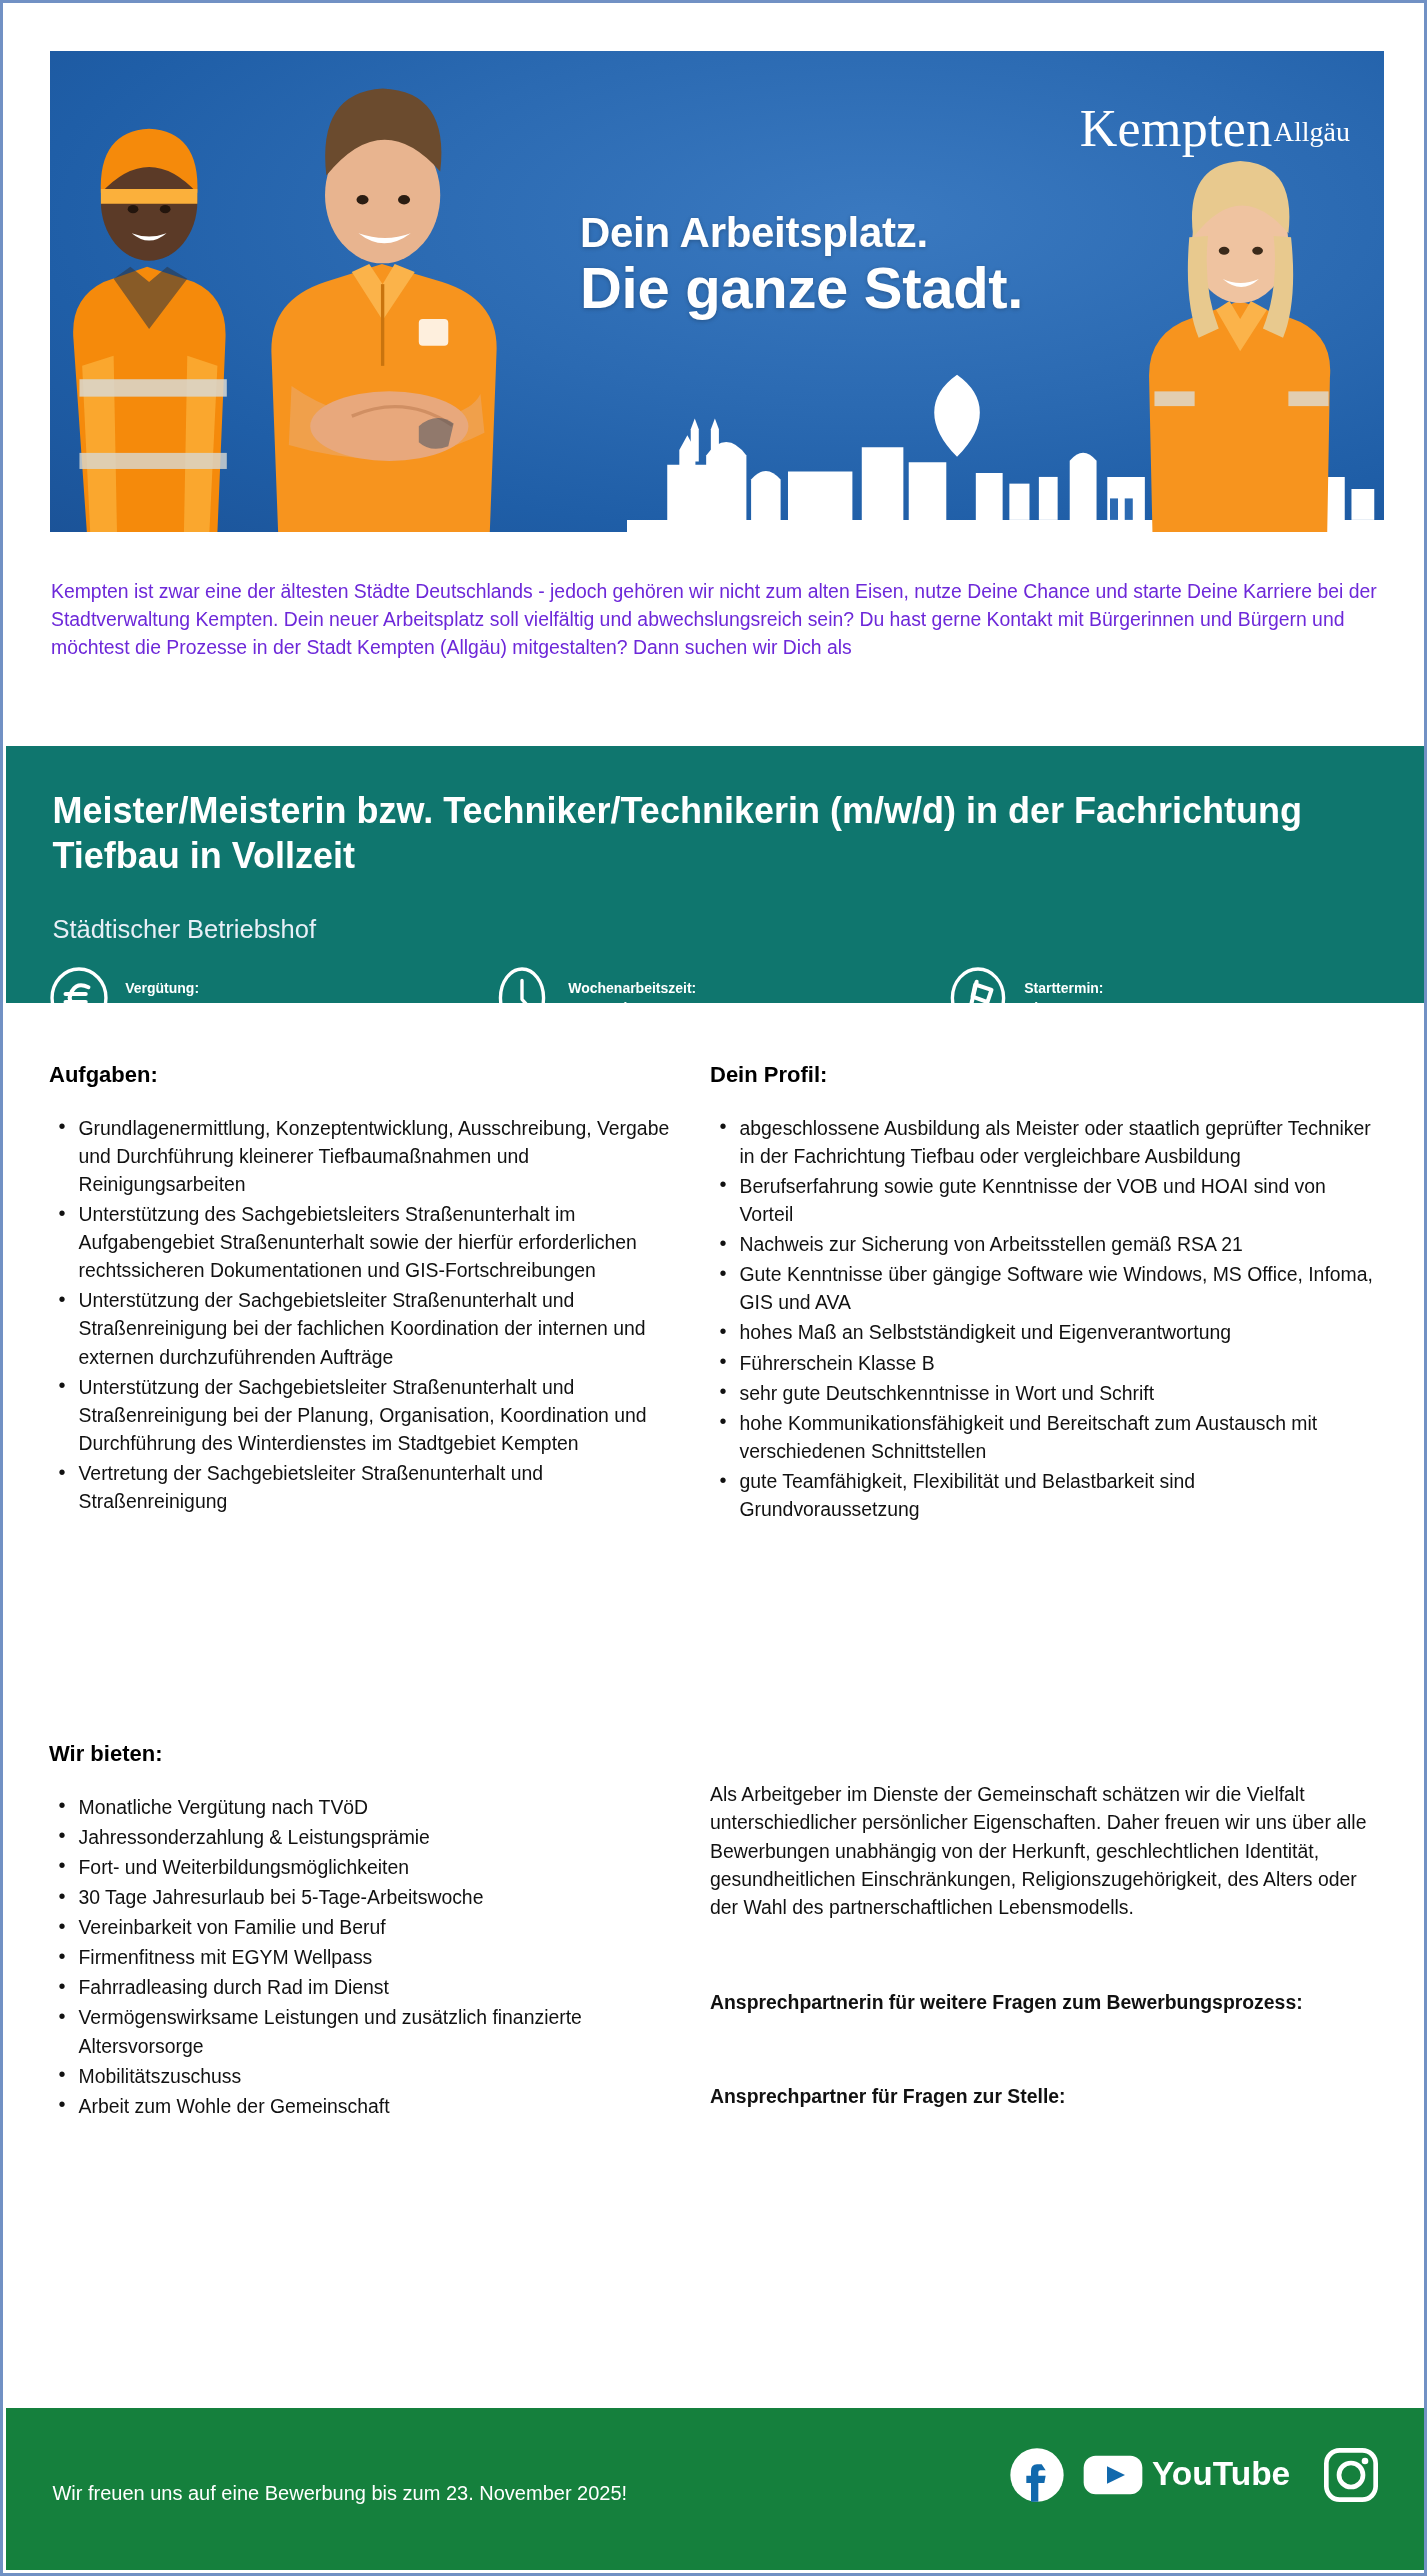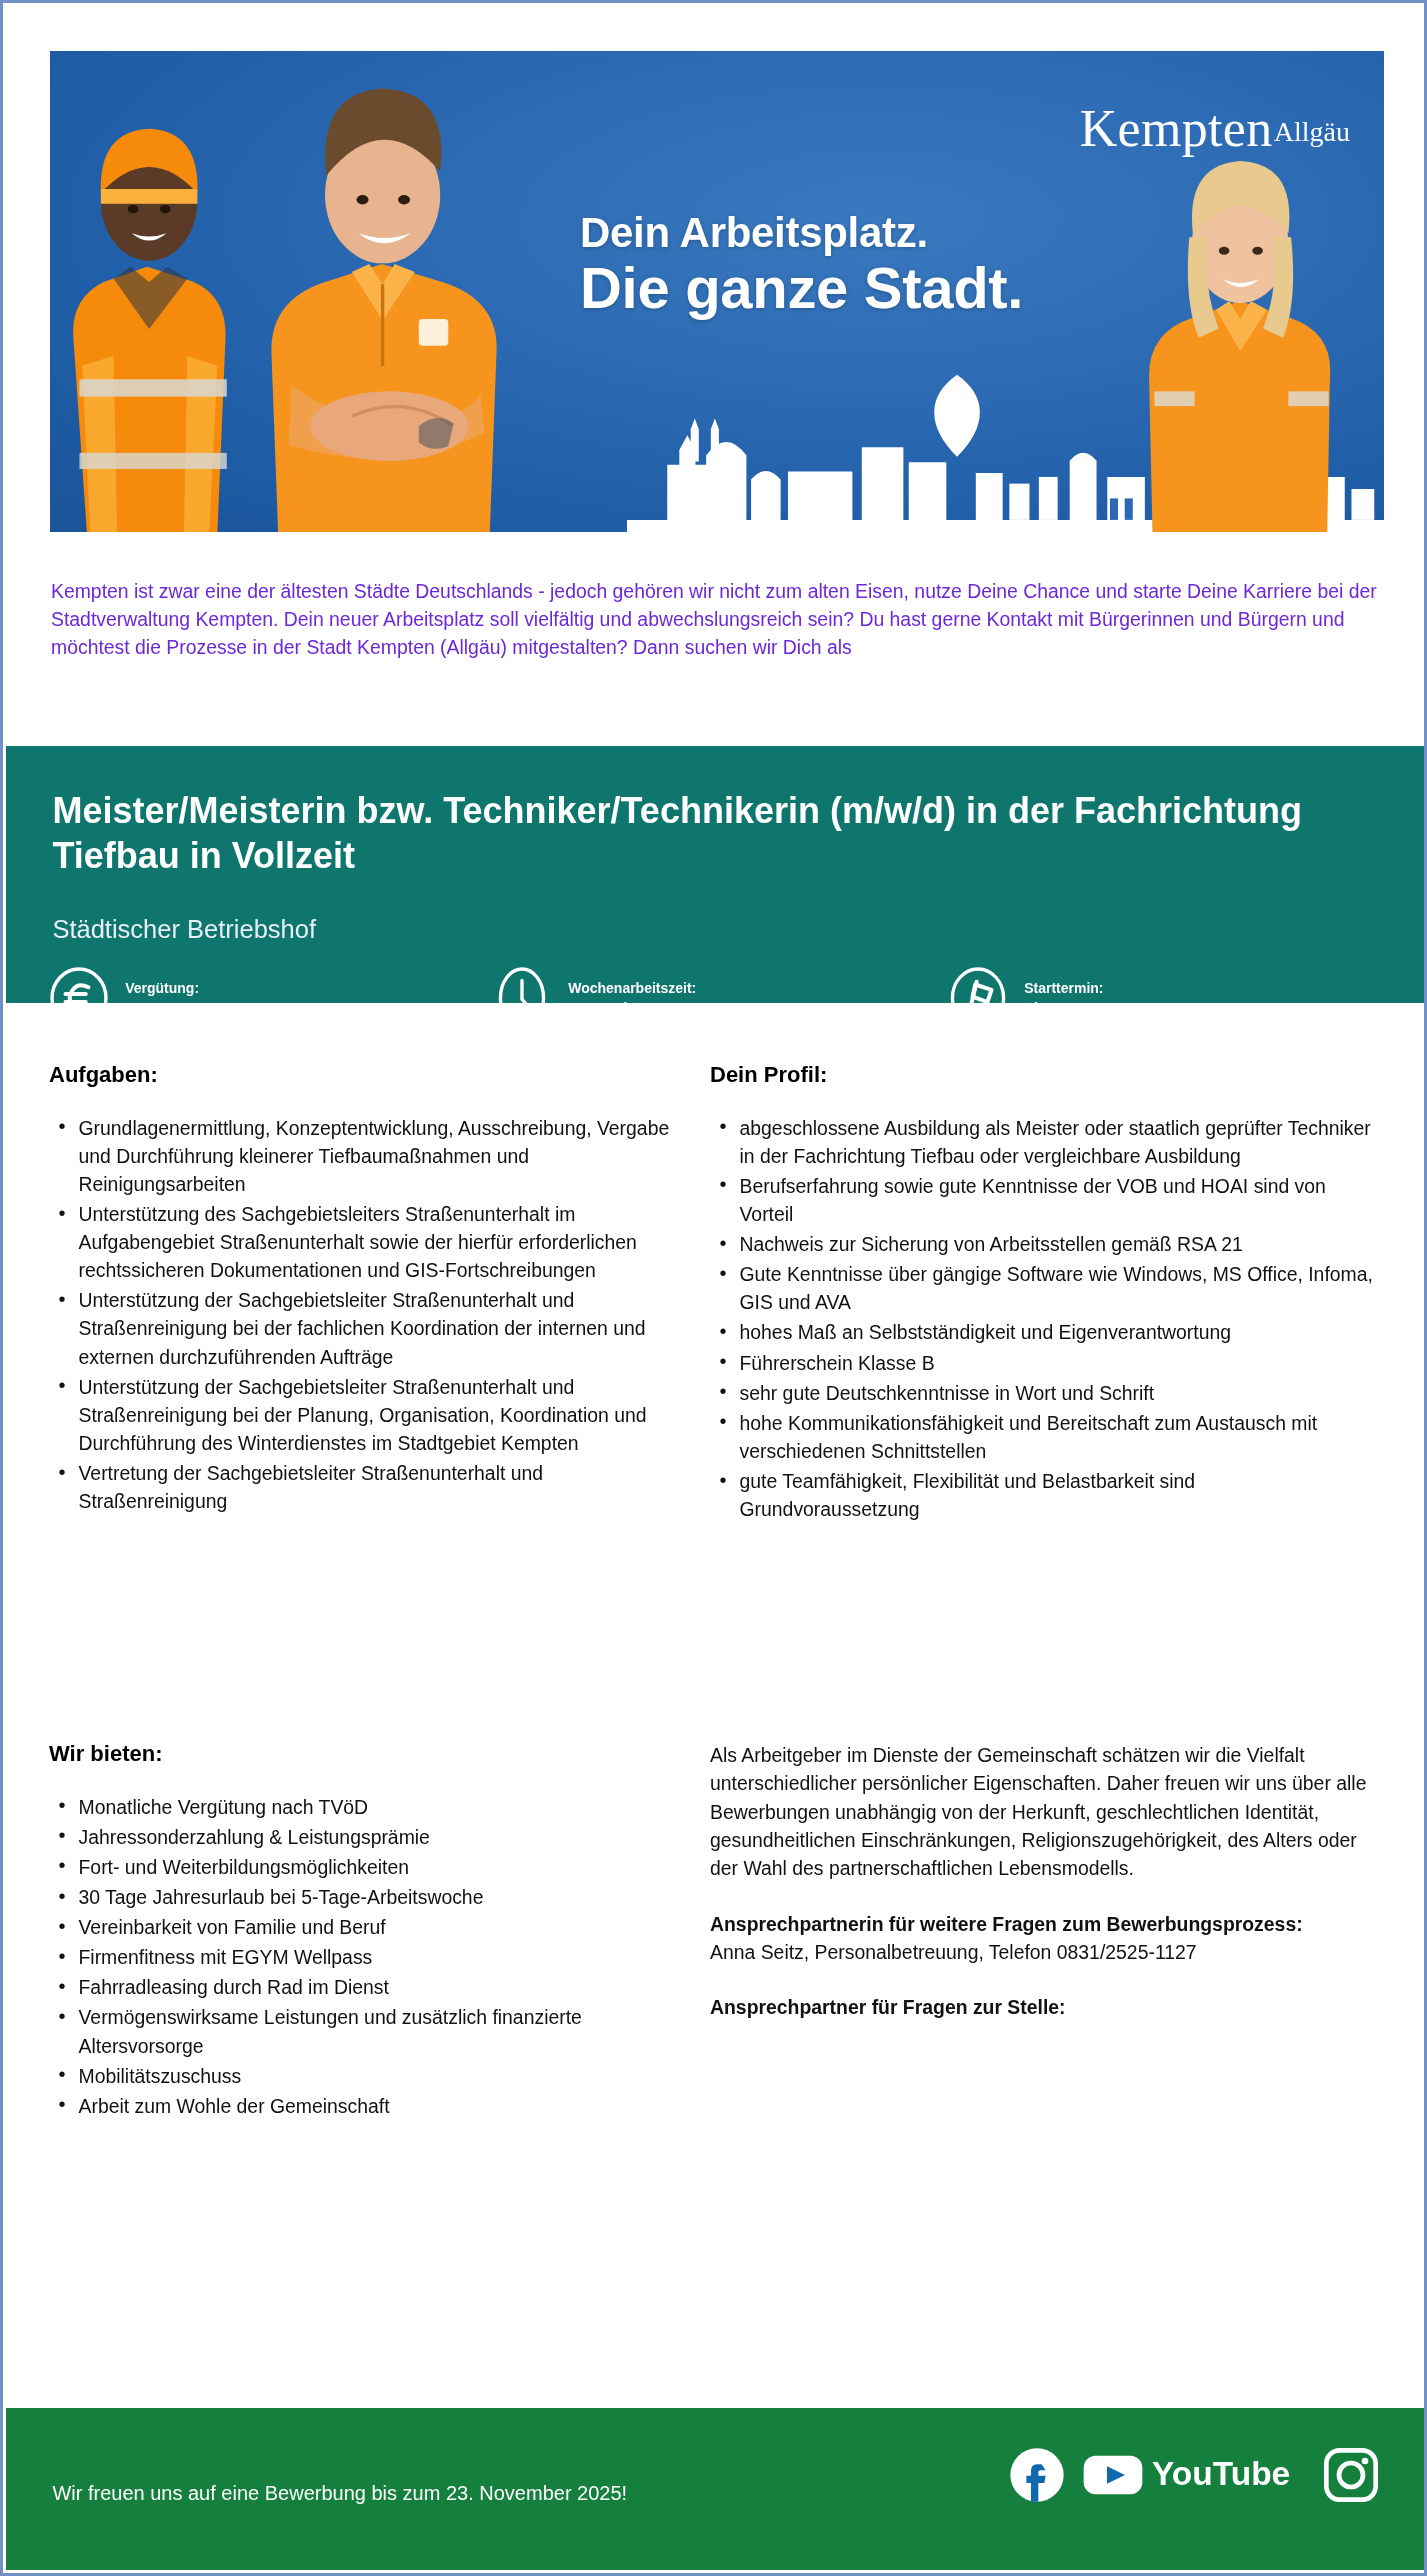--- a/index.html
+++ b/index.html
@@ -133,7 +133,7 @@
     line-height: 1.45;
   }
 
-  .para { font-size: 19.4px; line-height: 1.46; color:#111; }
+  .para { font-size: 19.4px; line-height: 1.46; color:#111;margin-top:39px; }
   .para.b { font-weight: bold; }
   .gap-l { height: 27px; }
 

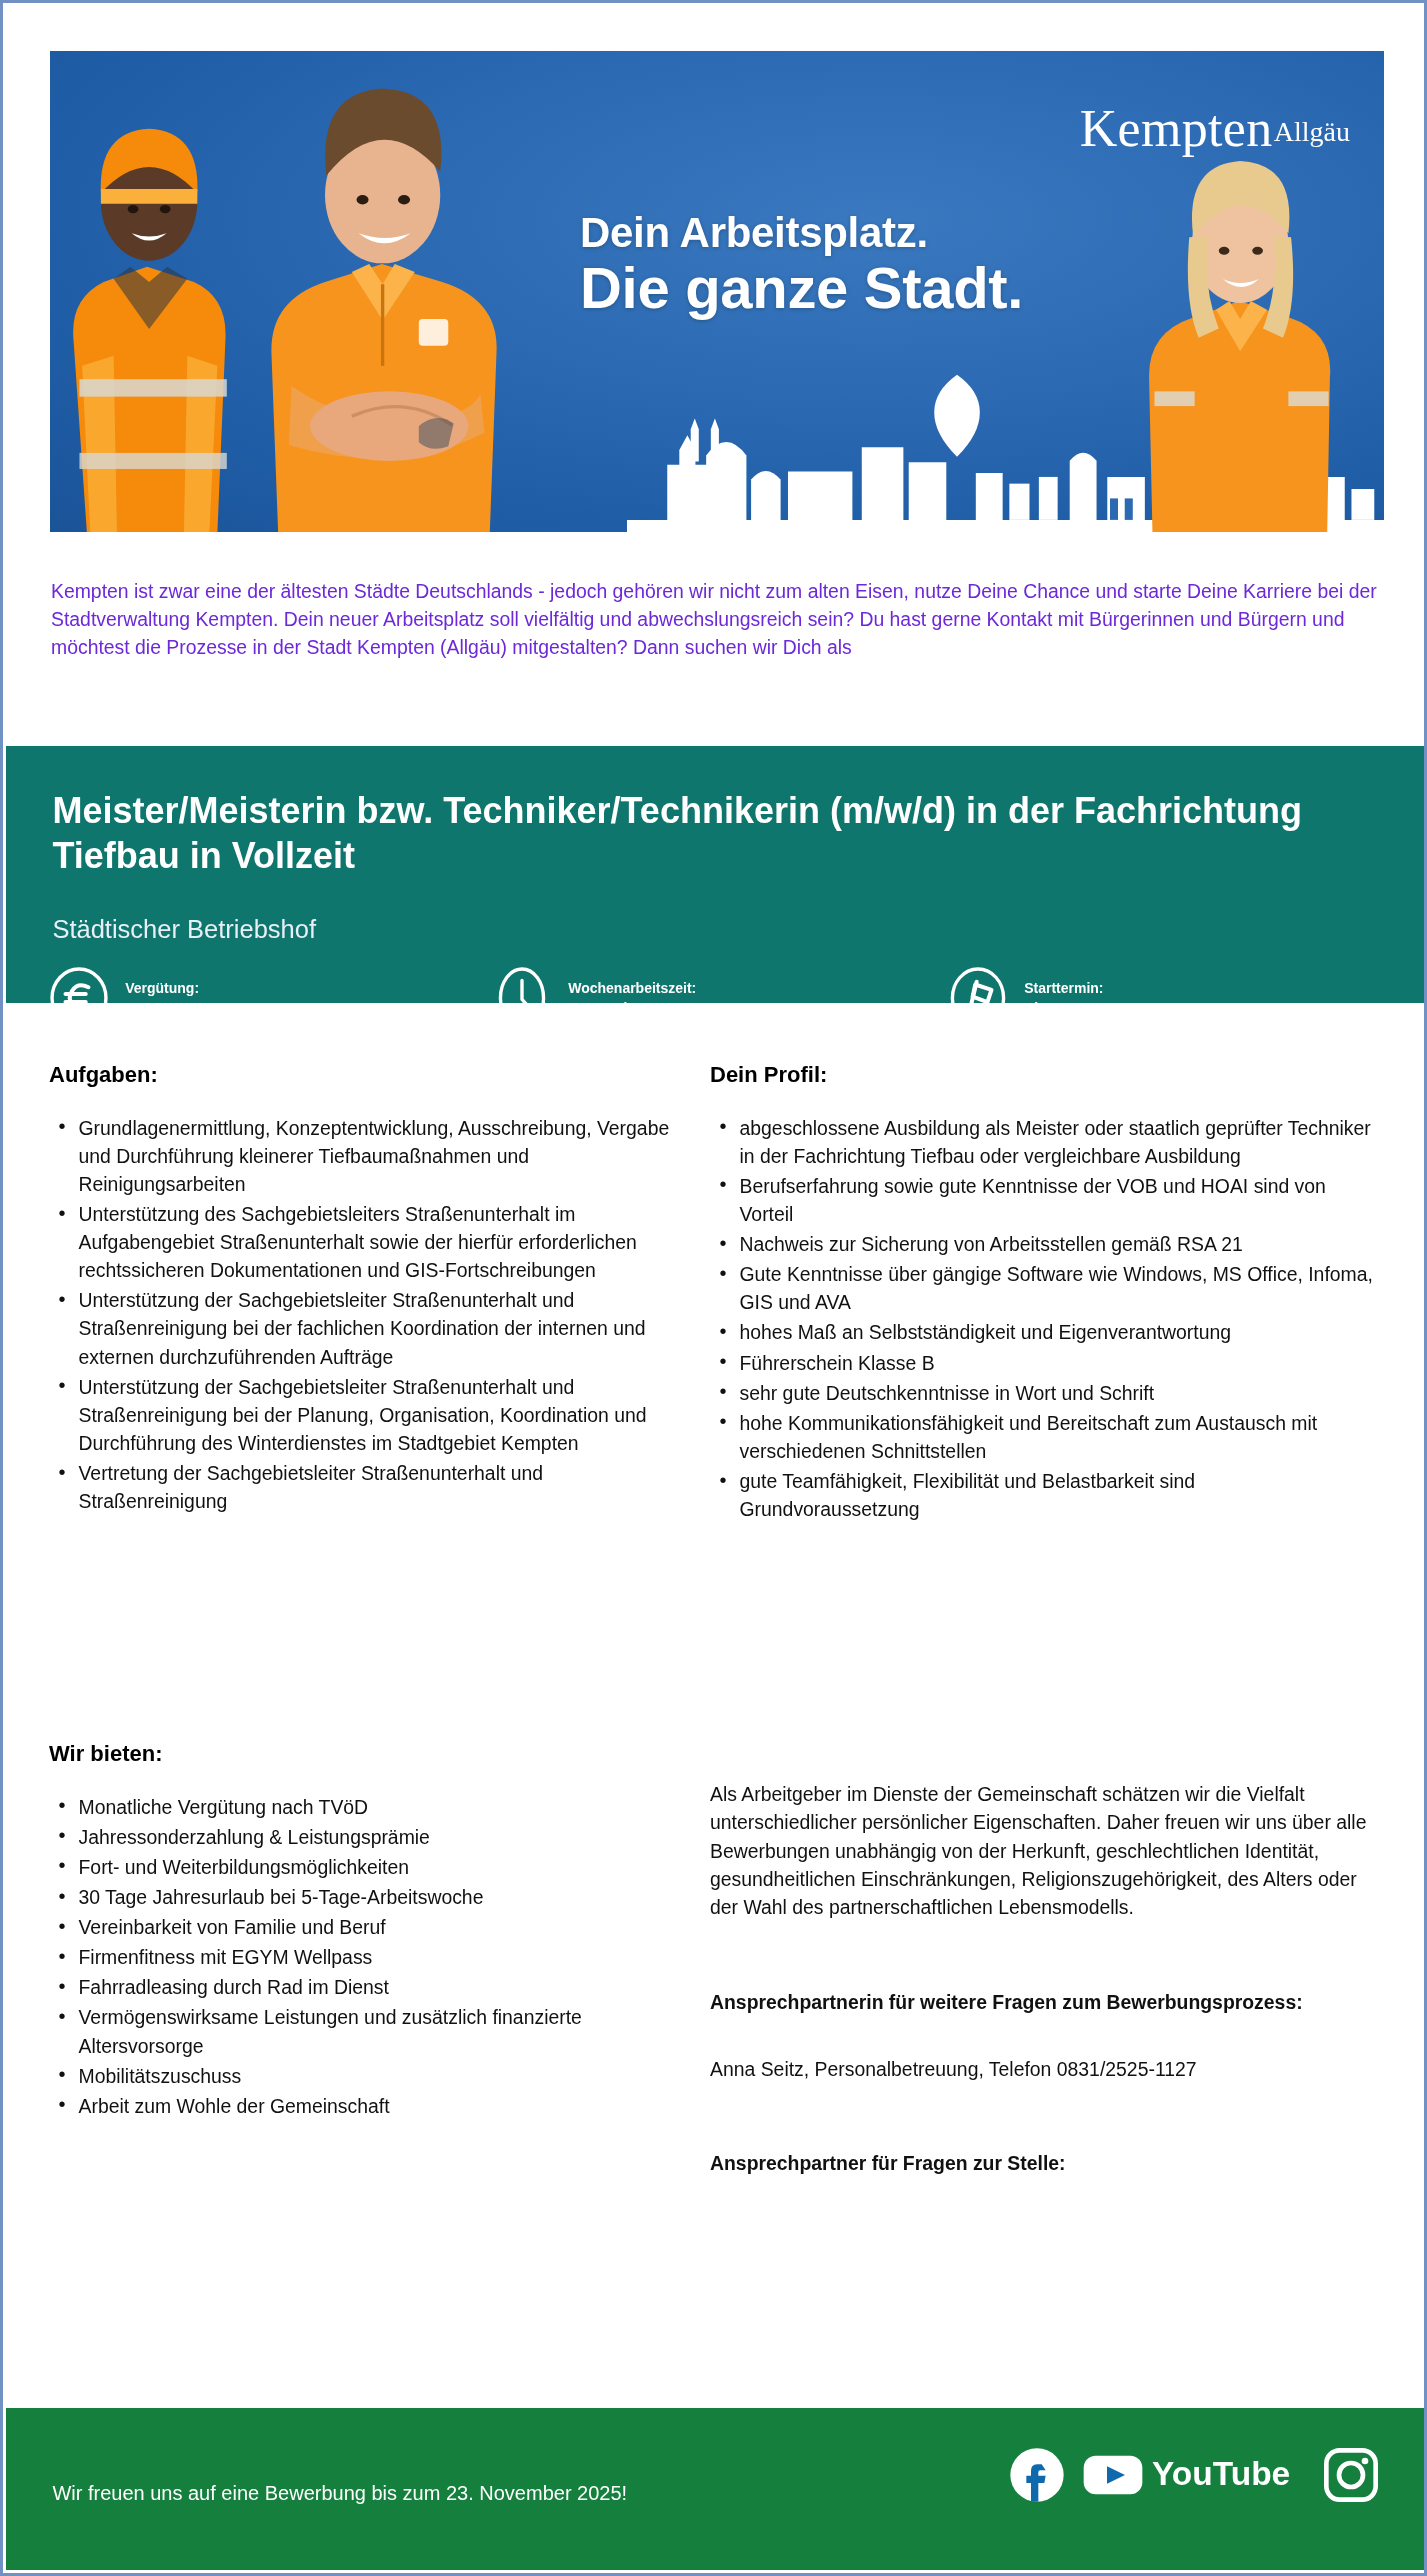--- a/index.html
+++ b/index.html
@@ -356,7 +356,6 @@
       <div class="gap-l"></div>
 
       <p class="para b">Ansprechpartnerin für weitere Fragen zum Bewerbungsprozess:</p>
-      <p class="para">Anna Seitz, Personalbetreuung, Telefon 0831/2525-1127</p>
 
       <div class="gap-l"></div>
 

